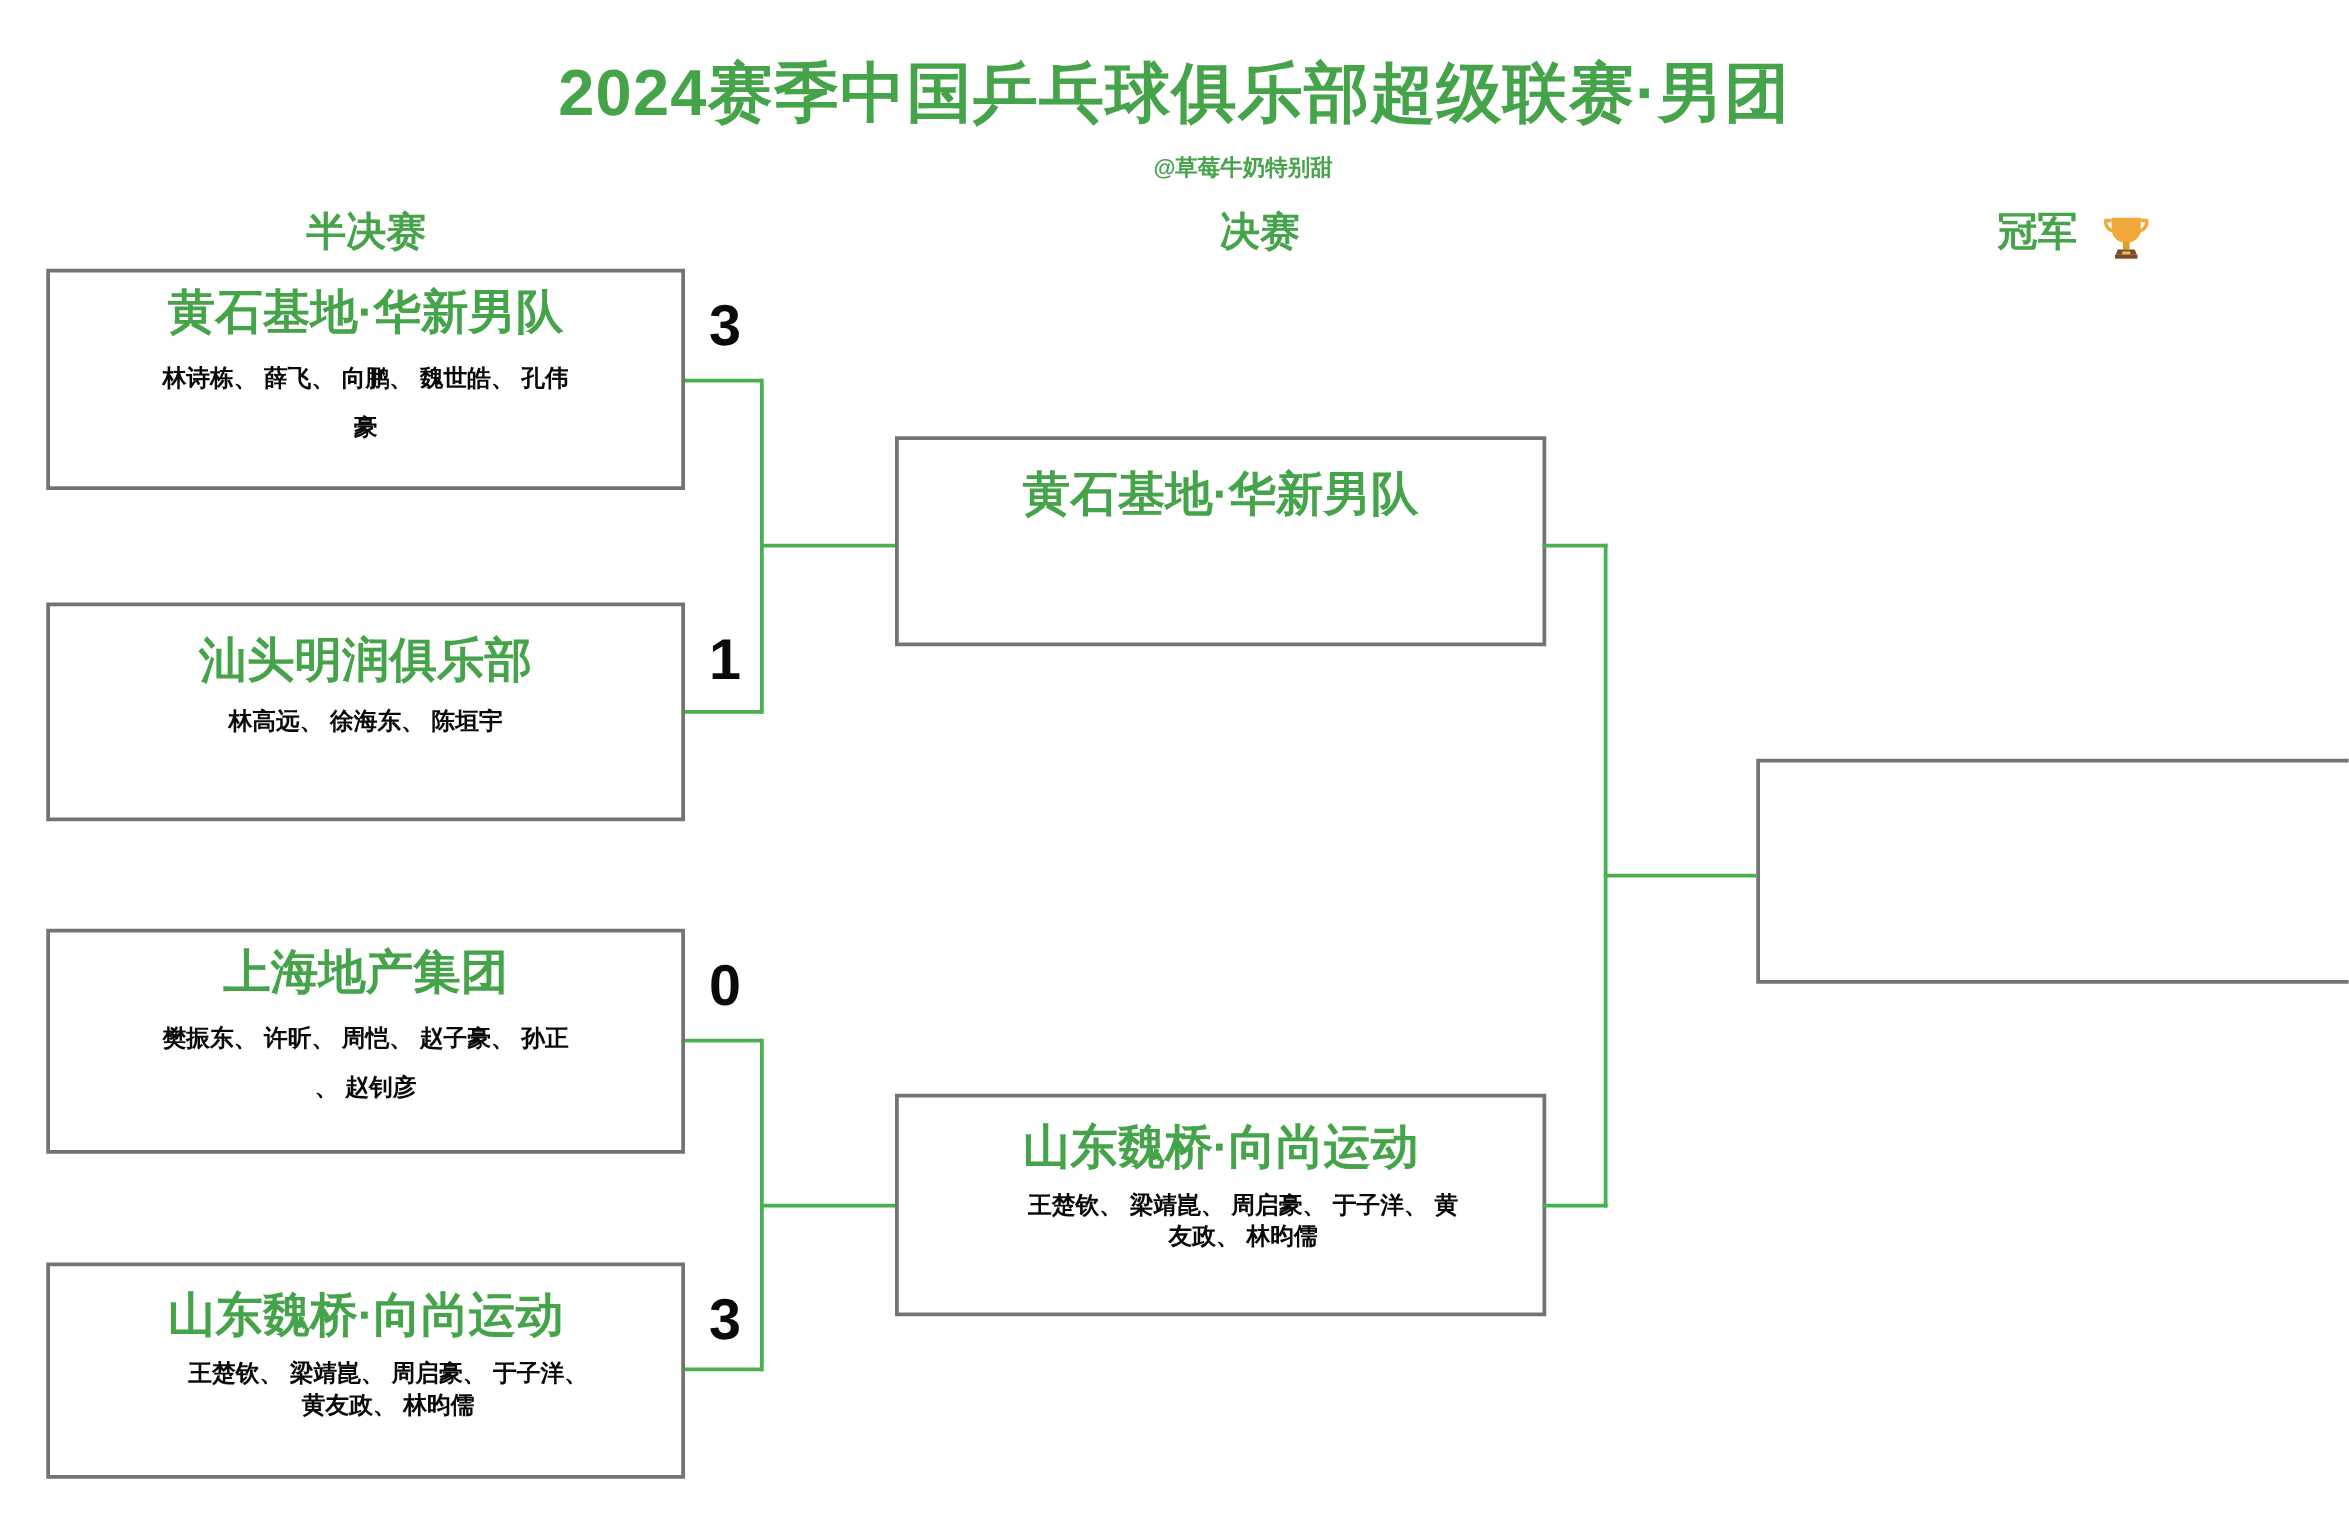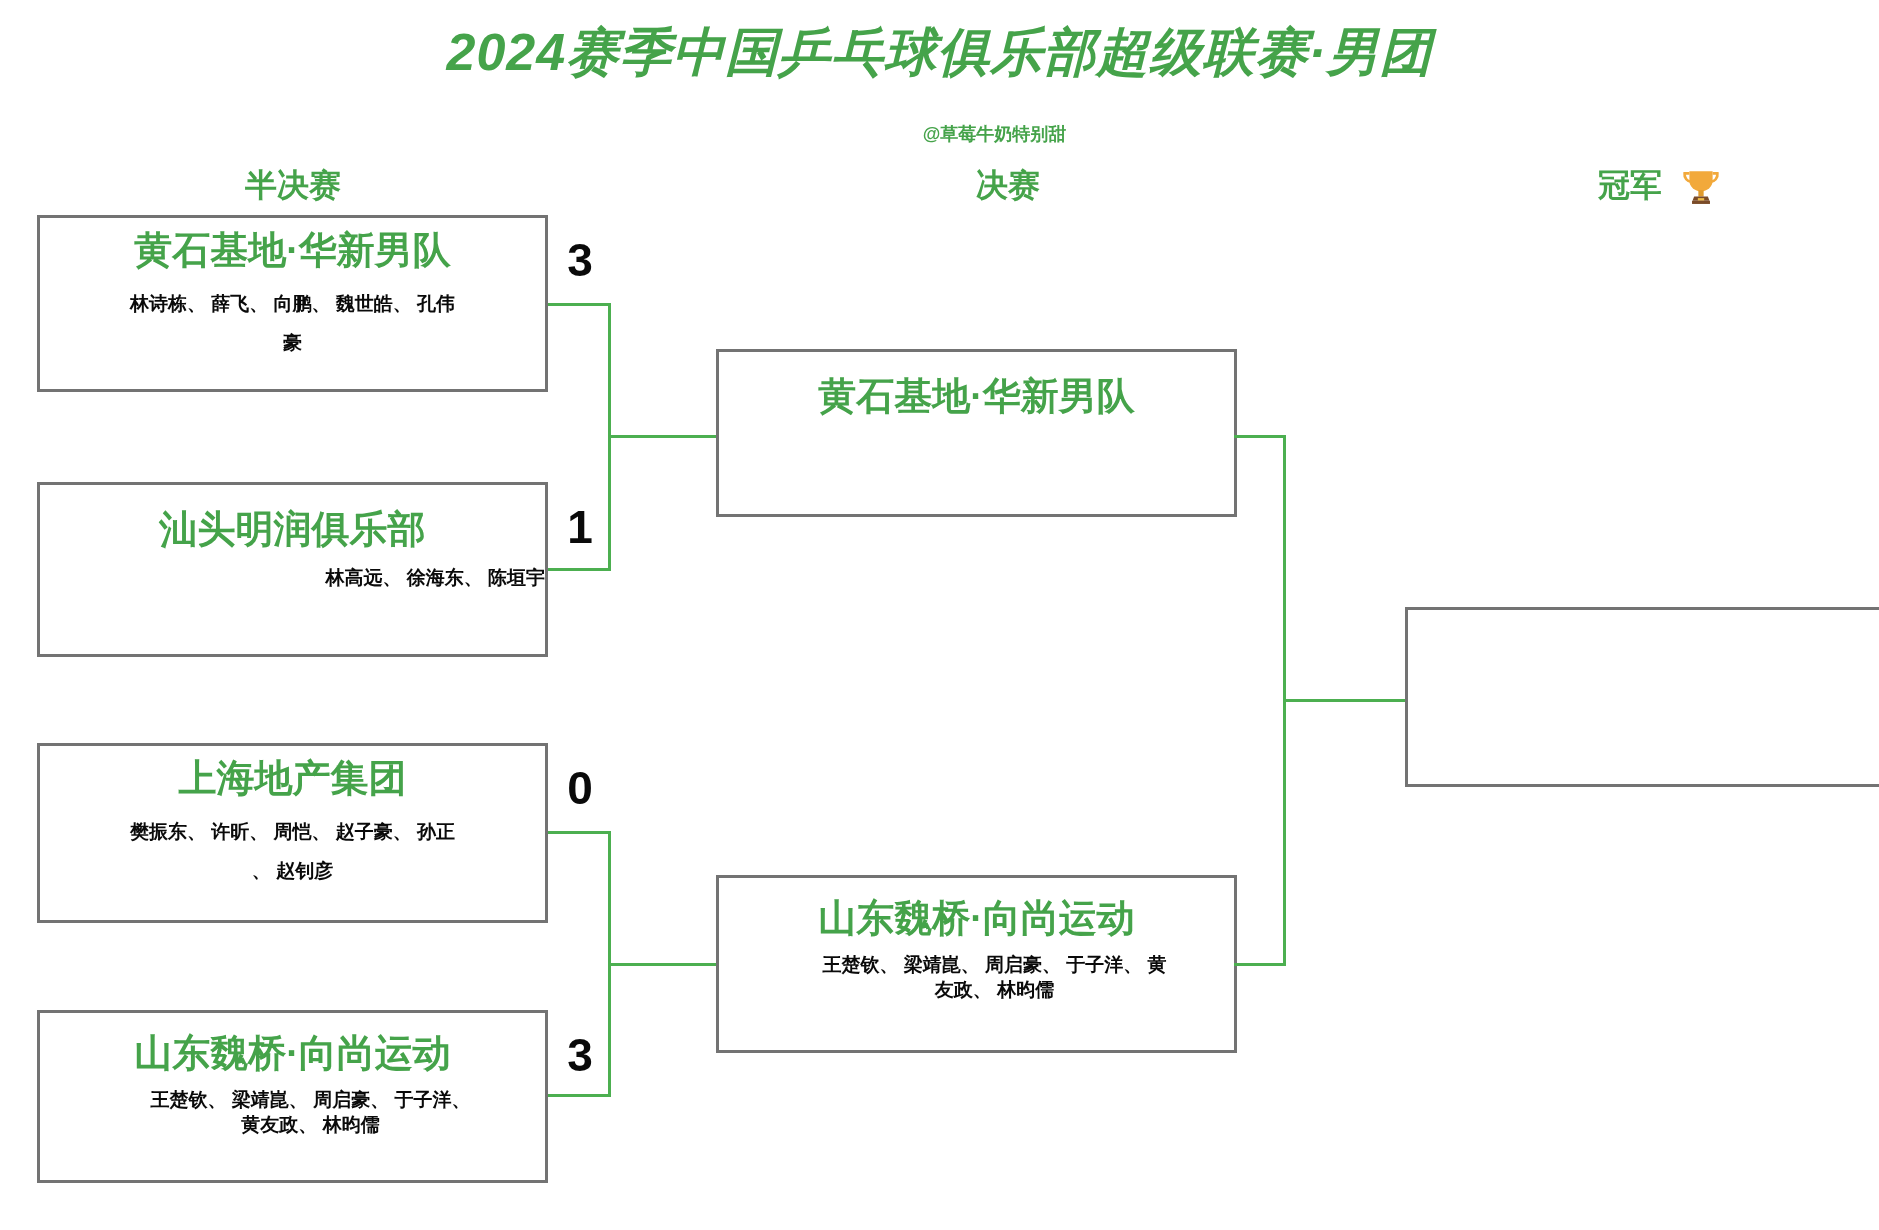--- a/index.html
+++ b/index.html
@@ -9,8 +9,8 @@
   }
   
   .page-title{
-    position:absolute;left:0;right:0;top:18px;text-align:center;
-    font-size:52px;font-weight:900;color:#45a34a;letter-spacing:1px;font-style:italic;
+    position:absolute;left:0;right:0;top:40px;text-align:center;
+    font-size:52px;font-weight:900;color:#45a34a;letter-spacing:1px;
   }
   .page-subtitle{
     position:absolute;left:0;right:0;top:122px;margin-left:110px;text-align:center;

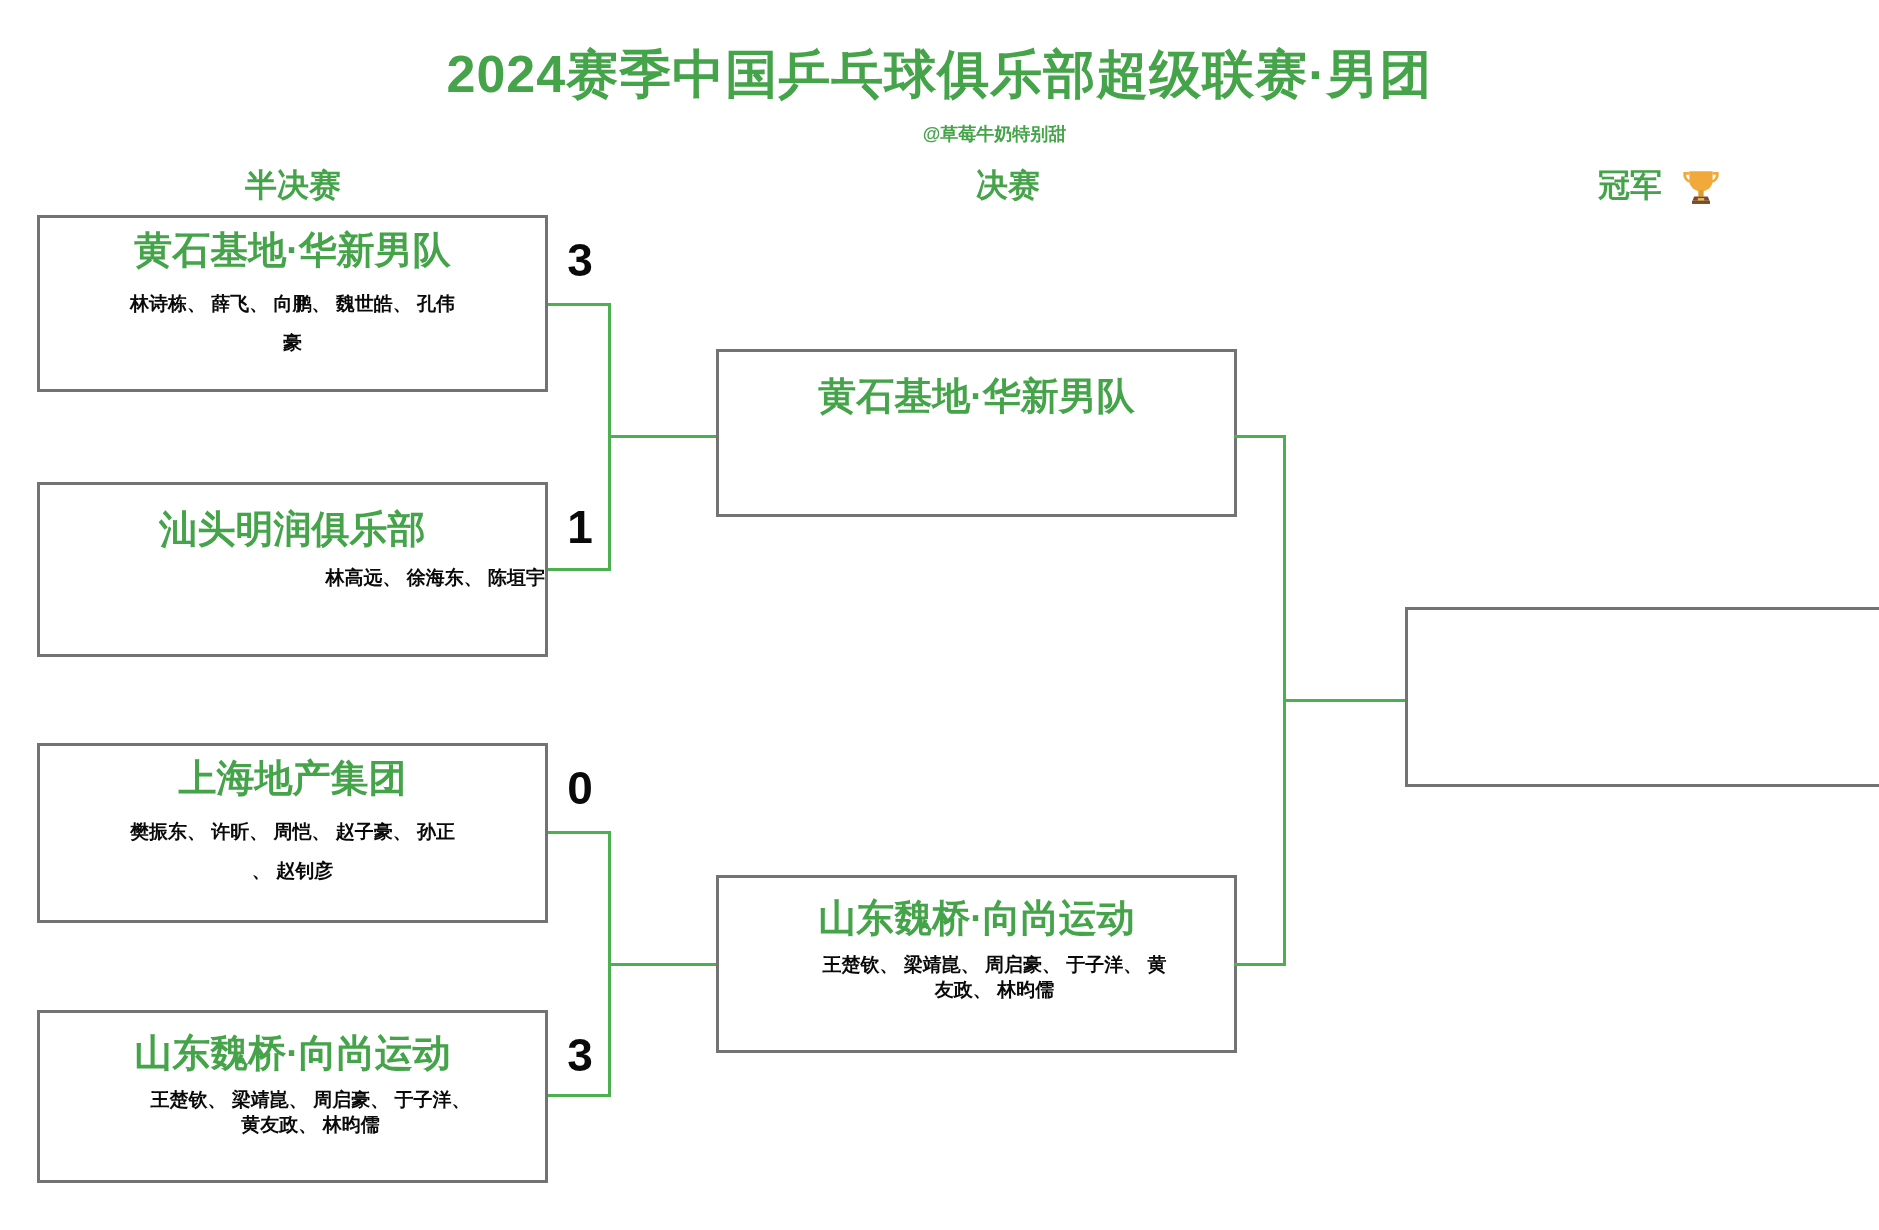--- a/index.html
+++ b/index.html
@@ -21,7 +21,7 @@
   }
   .h-semi{left:193px;width:200px;text-align:center;}
   .h-final{left:908px;width:200px;text-align:center;}
-  .h-champ{left:1598px;display:flex;align-items:center;gap:20px;}
+  .h-champ{left:1598px;display:flex;align-items:flex-end;gap:20px;}
   .h-champ svg{display:block;}
   
   .team-box{

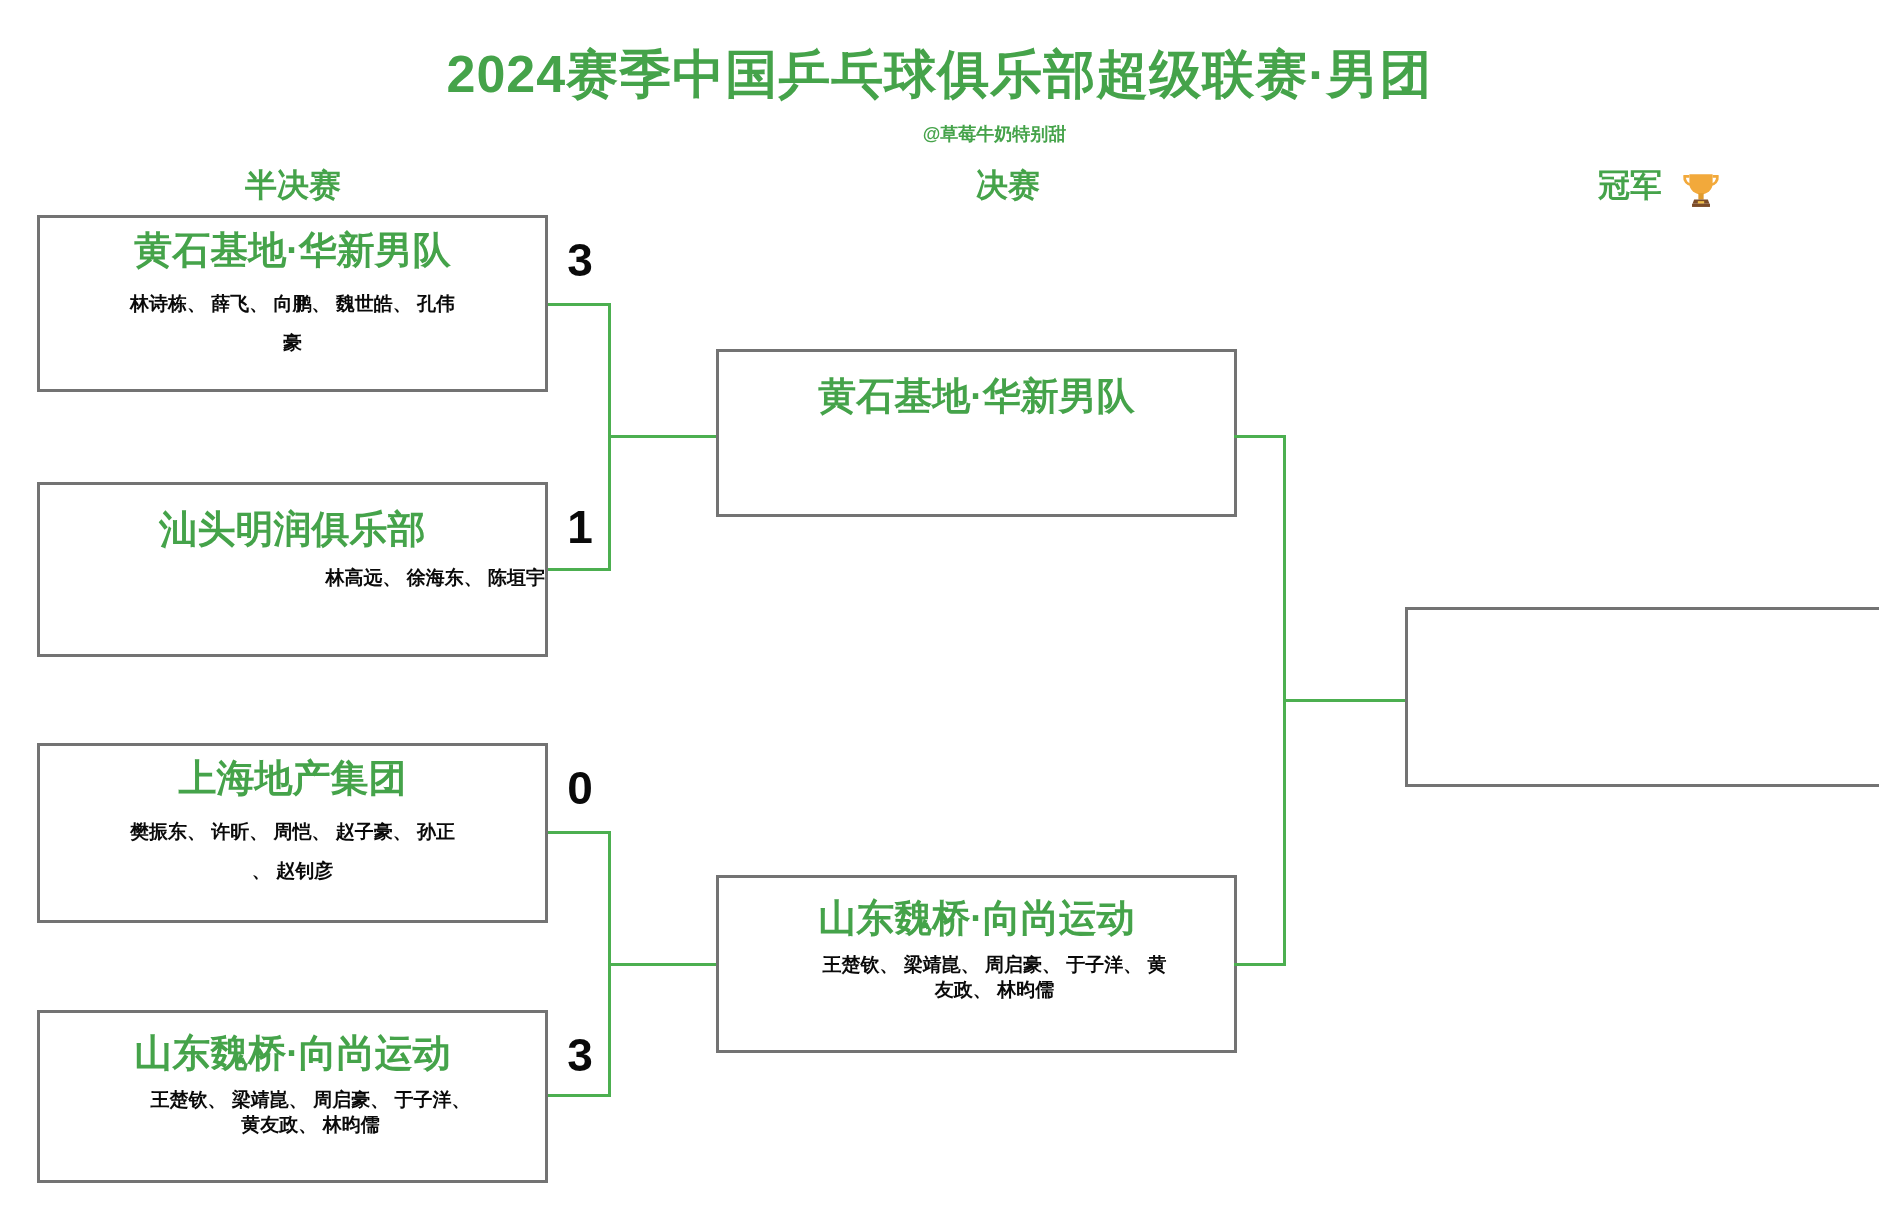--- a/index.html
+++ b/index.html
@@ -37,7 +37,7 @@
   .lh-mid{line-height:1.5;}
   .lh-tight{line-height:1.3;padding-left:36px;}
   .sf1{left:37px;top:215px;width:511px;height:177px;}
-  .sf2{left:37px;top:482px;width:511px;height:175px;padding-top:12px;text-align:right;}
+  .sf2{left:37px;top:482px;width:511px;height:175px;padding-top:12px;}
   .sf3{left:37px;top:743px;width:511px;height:180px;}
   .sf4{left:37px;top:1010px;width:511px;height:173px;padding-top:8px;}
   .f1{left:716px;top:349px;width:521px;height:168px;padding-top:12px;}

